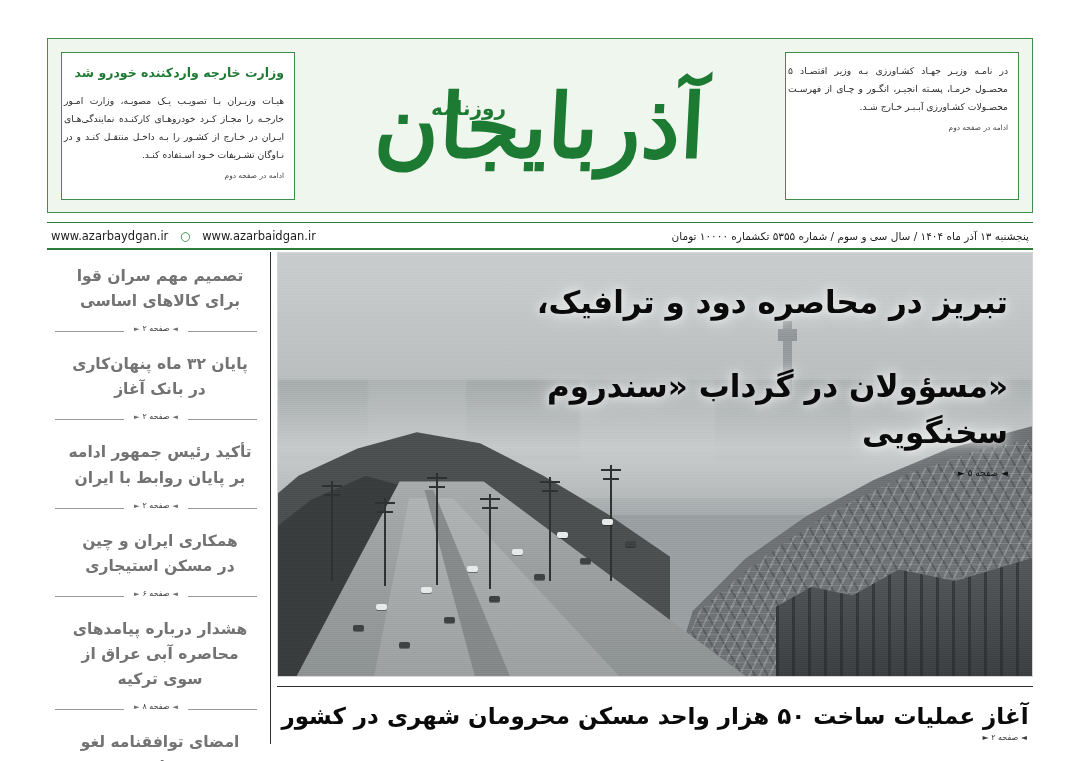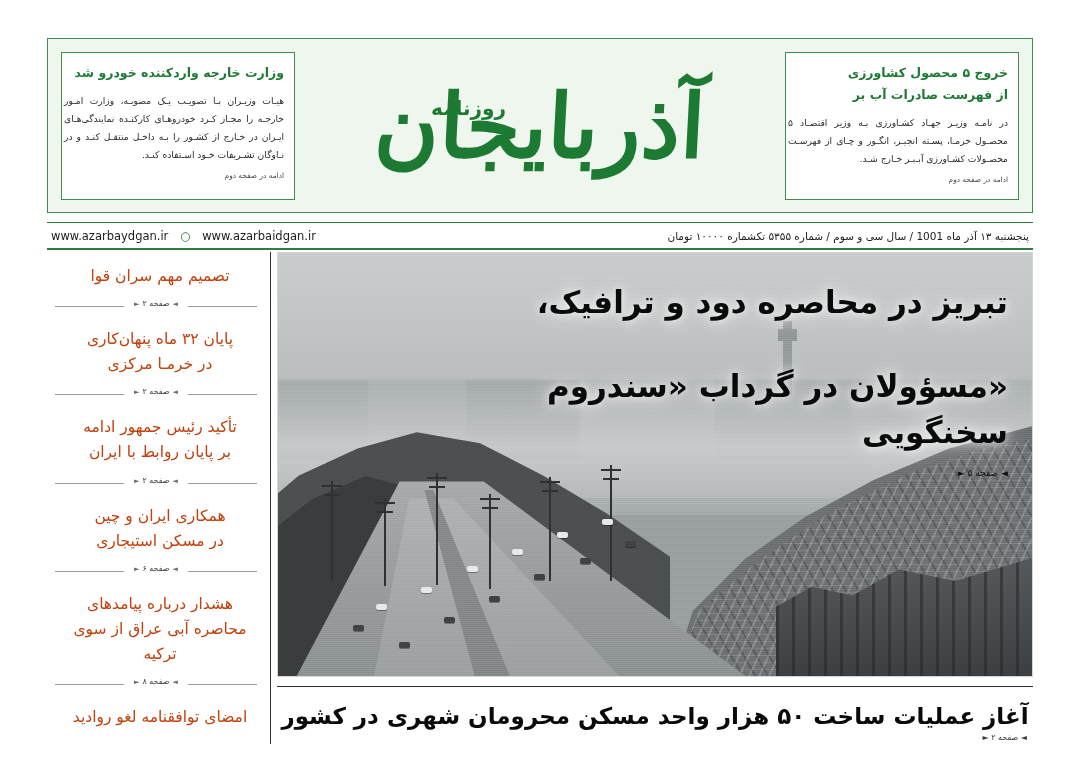--- a/index.html
+++ b/index.html
@@ -477,10 +477,6 @@
       </div>
 
       <div class="promo-box promo-right">
-        <div class="promo-title">
-          <span>خروج ۵ محصول کشاورزی</span>
-          <span>از فهرست صادرات آب بر</span>
-        </div>
         <p class="promo-body">در نامـه وزیـر جهـاد کشـاورزی بـه وزیر اقتصـاد ۵ محصـول خرمـا، پسـته انجیـر، انگـور و چـای از فهرسـت محصـولات کشـاورزی آبـبـر خـارج شـد.</p>
         <div class="promo-more">ادامه در صفحه دوم</div>
       </div>

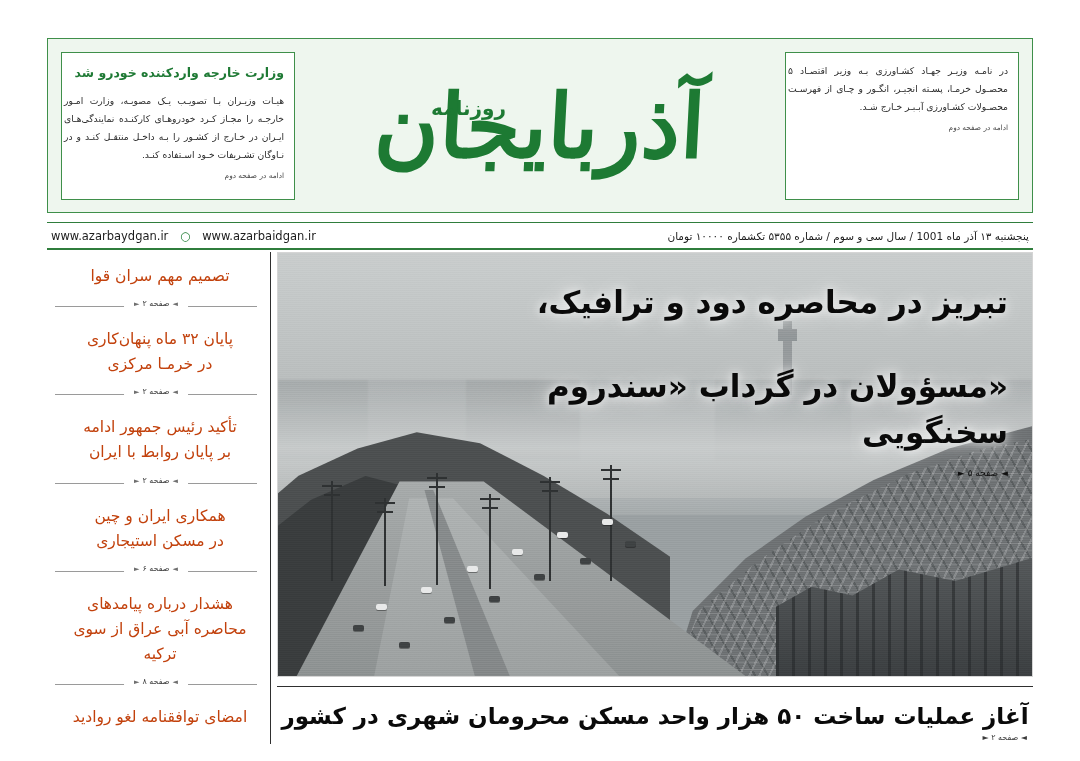--- a/index.html
+++ b/index.html
@@ -485,7 +485,7 @@
   </div>
 
   <div class="infobar">
-    <div class="issue-line">پنجشنبه ۱۳ آذر ماه 1001 / سال سی و سوم / شماره ۵۳۵۵ تکشماره ۱۰۰۰۰ تومان</div>
+    <div class="issue-line">پنجشنبه ۱۳ آذر ماه ۱۴۰۴ / سال سی و سوم / شماره ۵۳۵۵ تکشماره ۱۰۰۰۰ تومان</div>
     <div class="sites-line">
       <span>www.azarbaydgan.ir</span>
       <span class="dot">○</span>

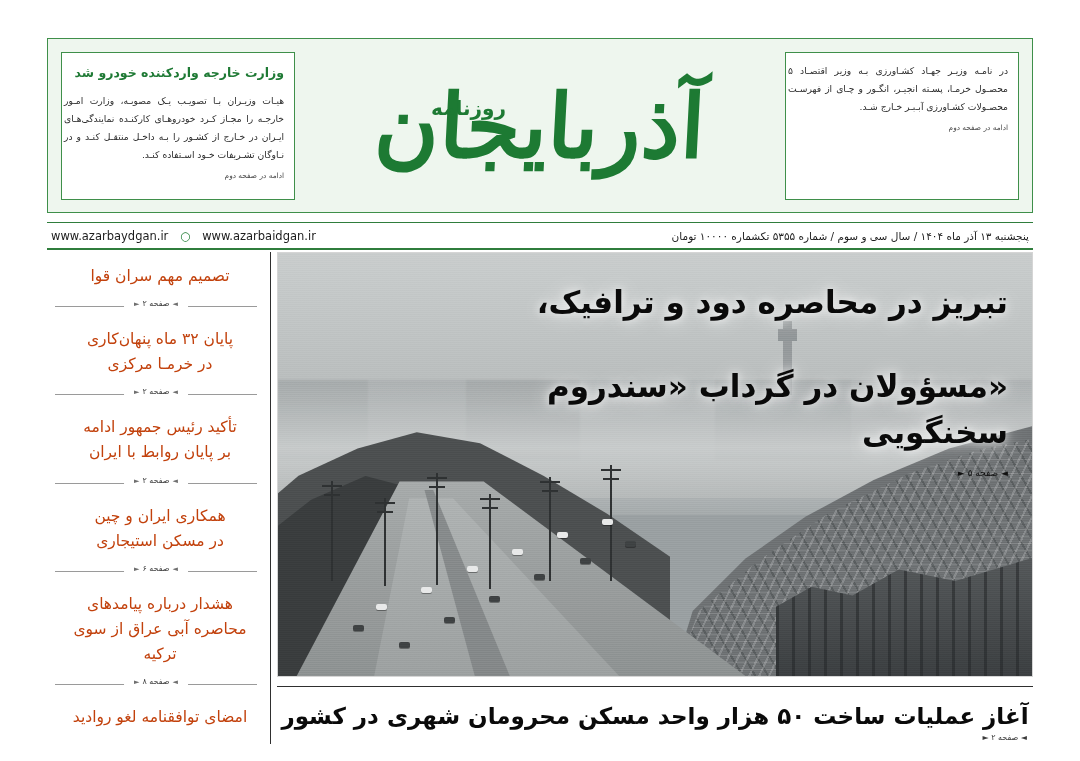--- a/index.html
+++ b/index.html
@@ -163,8 +163,8 @@
     direction: rtl;
   }
   .side-item .headline {
-    color: #c2410c;
-    font-weight: normal;
+    color: #737373;
+    font-weight: bold;
     font-size: 15.5px;
     line-height: 1.62;
     margin-left: 8px;

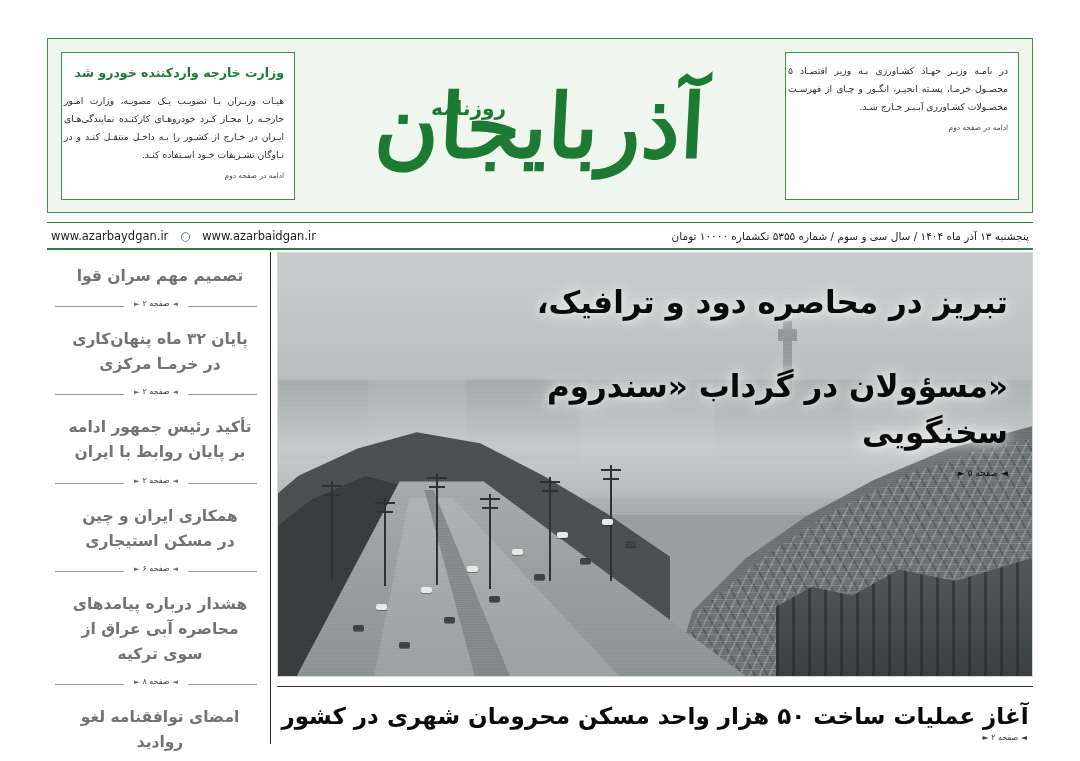--- a/index.html
+++ b/index.html
@@ -500,6 +500,7 @@
     <div class="side-item">
       <div class="headline">
         <span>تصمیم مهم سران قوا</span>
+        <span>برای کالاهای اساسی</span>
       </div>
     </div>
     <div class="side-sep">

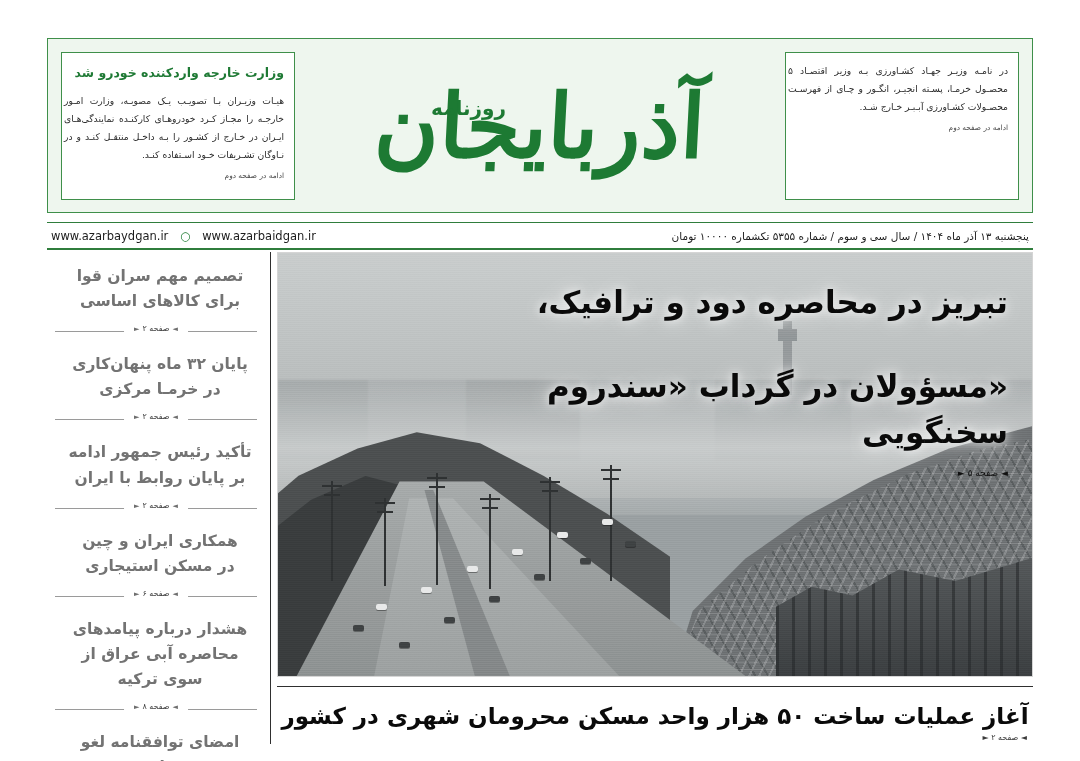--- a/index.html
+++ b/index.html
@@ -511,7 +511,7 @@
     <div class="side-item">
       <div class="headline">
         <span>پایان ۳۲ ماه پنهان‌کاری</span>
-        <span>در خرمـا مرکزی</span>
+        <span>در بانک آغاز</span>
       </div>
     </div>
     <div class="side-sep">

